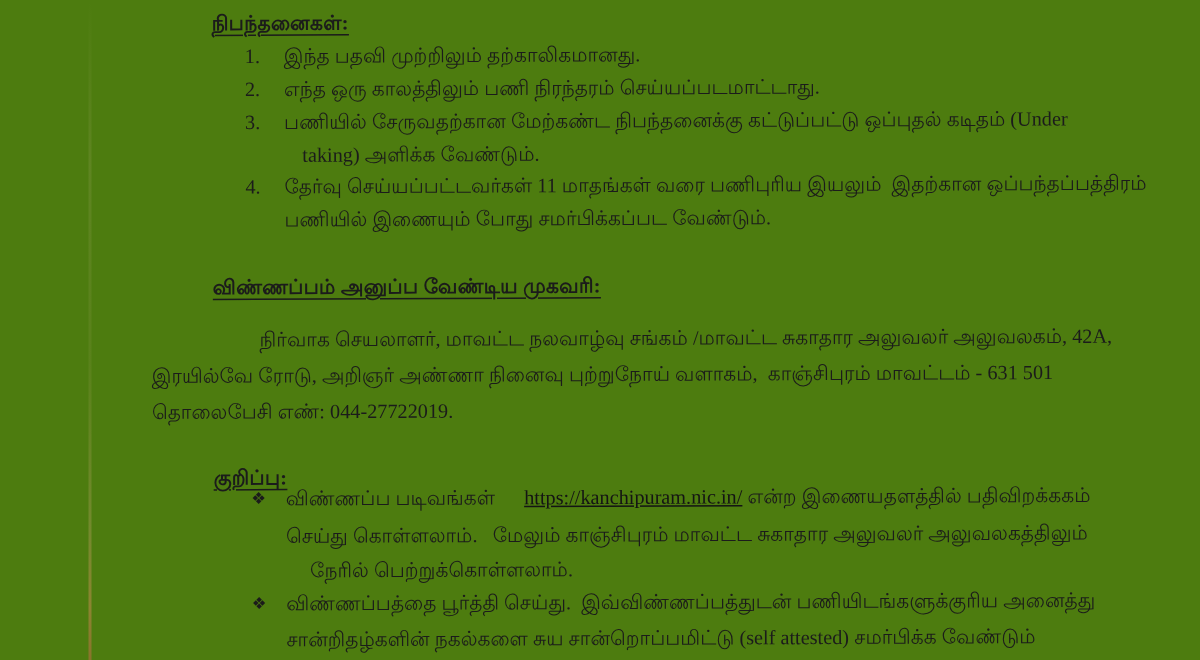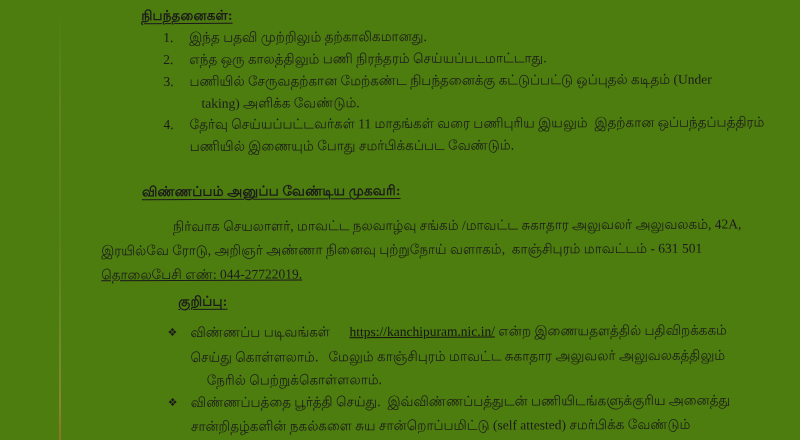--- a/index.html
+++ b/index.html
@@ -89,7 +89,7 @@
 
     <div class="line" style="left:173px; top:218px;">நிர்வாக செயலாளர், மாவட்ட நலவாழ்வு சங்கம் /மாவட்ட சுகாதார அலுவலர் அலுவலகம், 42A,</div>
     <div class="line" style="left:101px; top:242px;">இரயில்வே ரோடு, அறிஞர் அண்ணா நினைவு புற்றுநோய் வளாகம்,  காஞ்சிபுரம் மாவட்டம் - 631 501</div>
-    <div class="line" style="left:101px; top:266px;text-decoration:underline;">தொலைபேசி எண்: 044-27722019.</div>
+    <div class="line" style="left:101px; top:266px;">தொலைபேசி எண்: 044-27722019.</div>
 
     <div class="line heading" style="left:142px; top:293px;margin-left:36px;">குறிப்பு:</div>
 

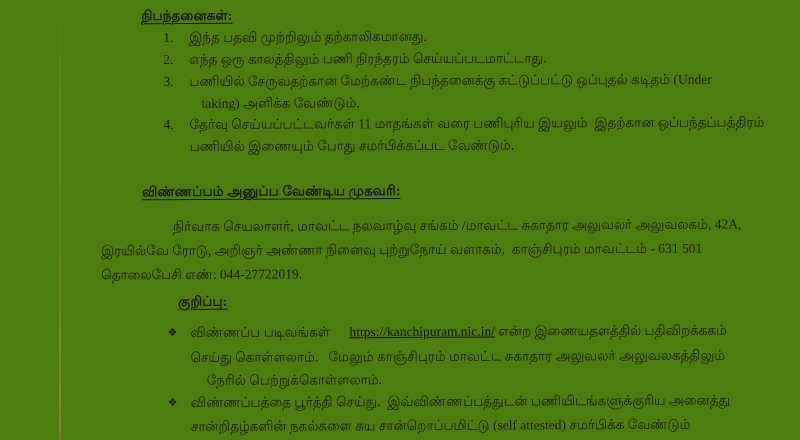--- a/index.html
+++ b/index.html
@@ -91,7 +91,7 @@
     <div class="line" style="left:101px; top:242px;">இரயில்வே ரோடு, அறிஞர் அண்ணா நினைவு புற்றுநோய் வளாகம்,  காஞ்சிபுரம் மாவட்டம் - 631 501</div>
     <div class="line" style="left:101px; top:266px;">தொலைபேசி எண்: 044-27722019.</div>
 
-    <div class="line heading" style="left:142px; top:293px;margin-left:36px;">குறிப்பு:</div>
+    <div class="line heading" style="left:142px; top:310px;">குறிப்பு:</div>
 
     <div class="line" style="left:167px; top:324px;"><span class="marker">❖</span><span>விண்ணப்ப படிவங்கள் </span><span class="link">https://kanchipuram.nic.in/</span><span> என்ற இணையதளத்தில் பதிவிறக்ககம்</span></div>
     <div class="line" style="left:190px; top:349px;">செய்து கொள்ளலாம்.   மேலும் காஞ்சிபுரம் மாவட்ட சுகாதார அலுவலர் அலுவலகத்திலும்</div>

